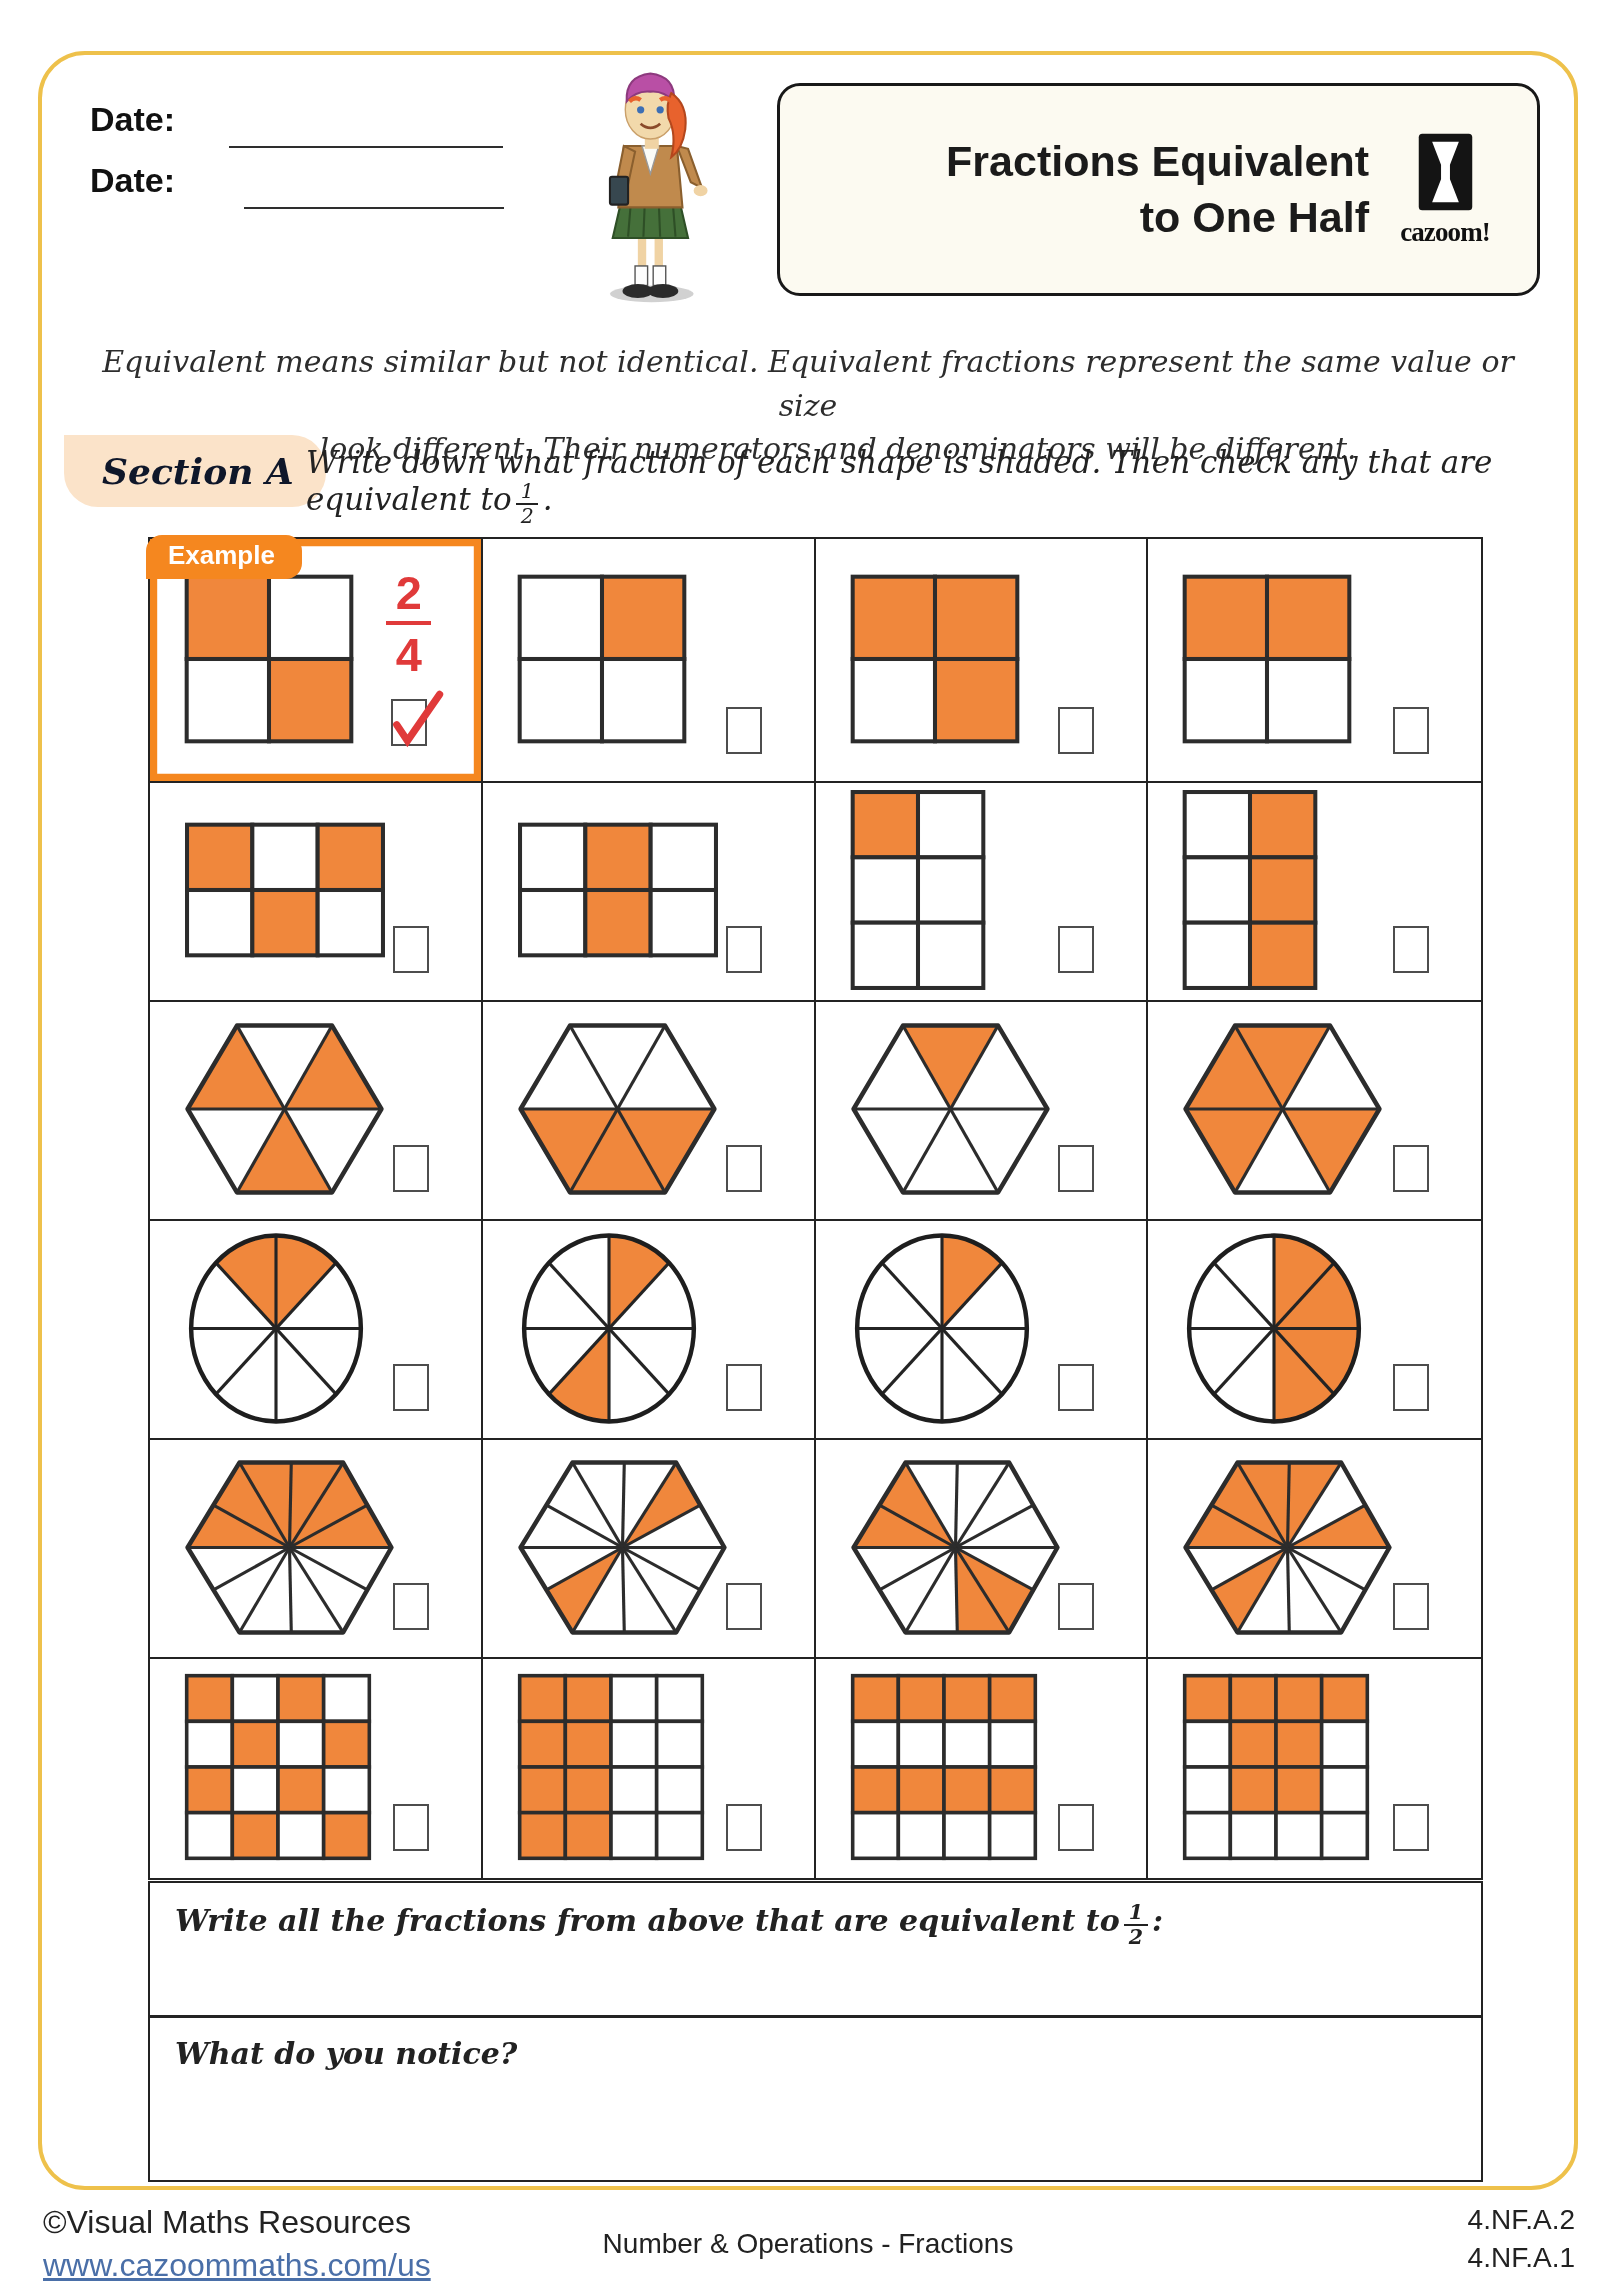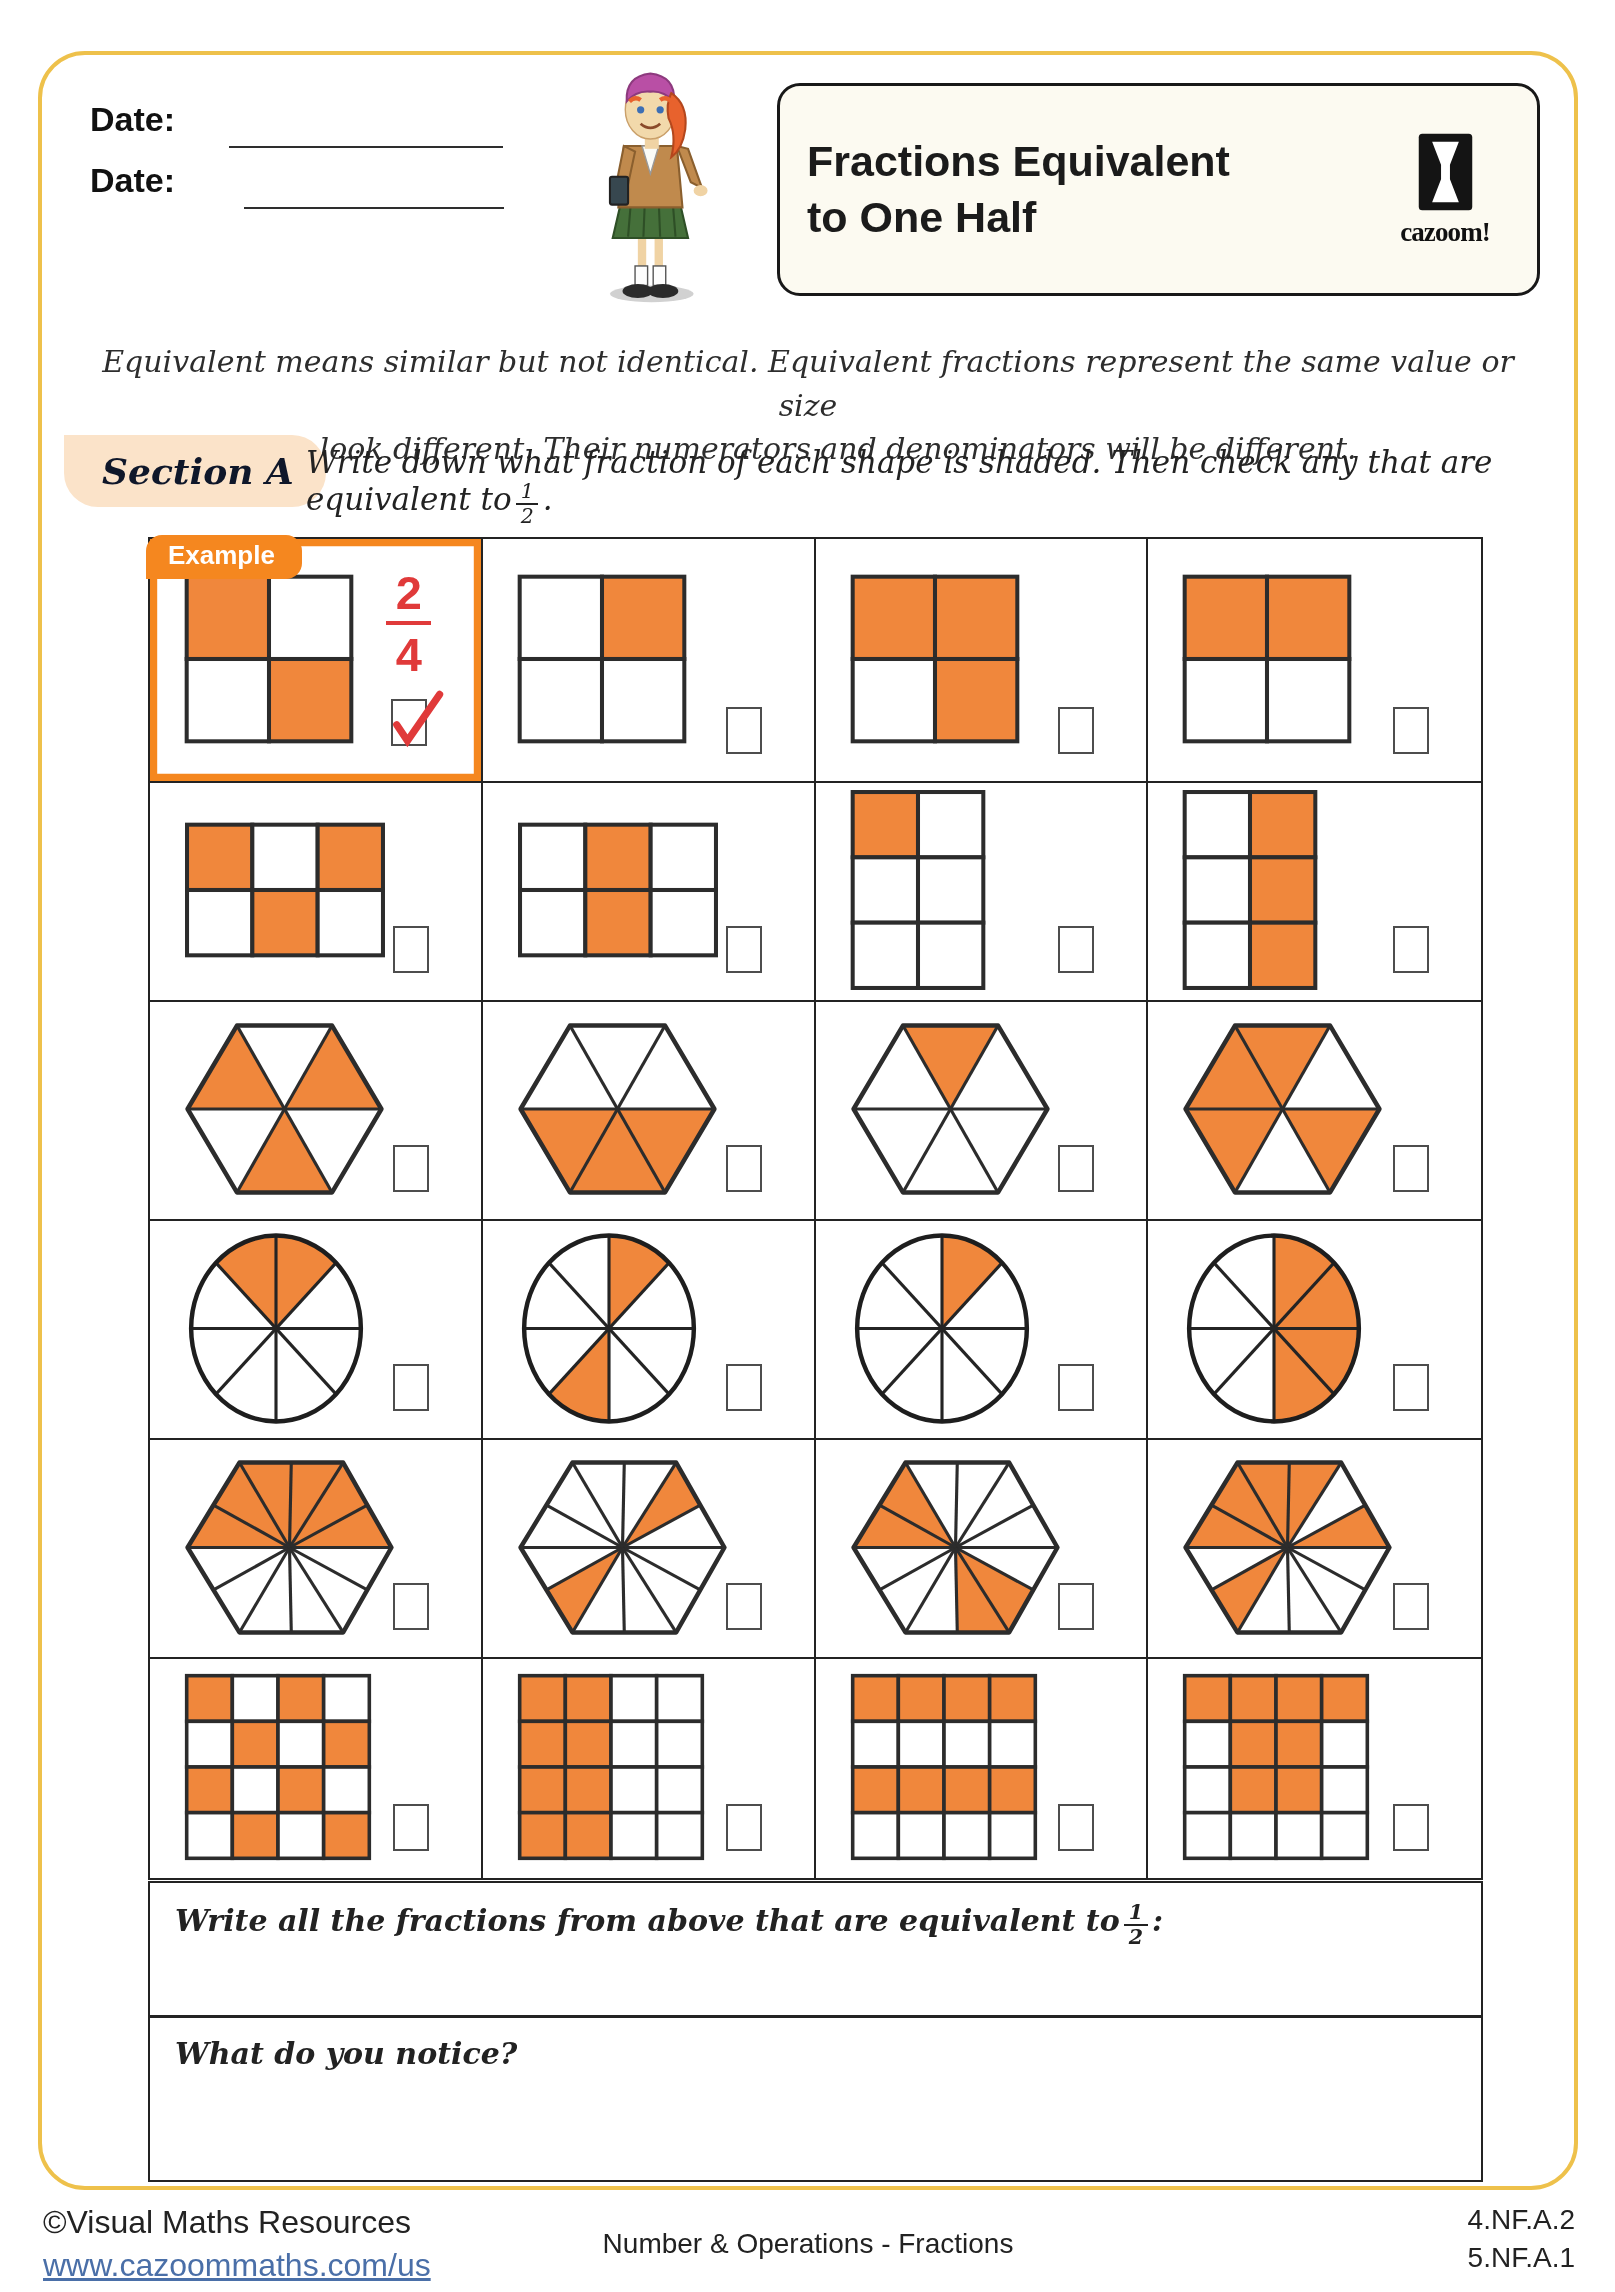--- a/index.html
+++ b/index.html
@@ -10,7 +10,7 @@
   .write-line{position:absolute;border-top:2.7px solid #2e2e2e;}
   .character{position:absolute;left:564px;top:54px;}
   .title-box{position:absolute;left:777px;top:83px;width:763px;height:213px;box-sizing:border-box;border:3.6px solid #181818;border-radius:23px;background:#FCFAF1;display:flex;align-items:center;}
-  .title-text{flex:1;text-align:left;font-weight:bold;font-size:43px;line-height:1.3;color:#1b1b1b;padding-left:27px;}
+  .title-text{flex:1;text-align:right;font-weight:bold;font-size:43px;line-height:1.3;color:#1b1b1b;padding-left:27px;}
   .logo{width:152px;text-align:center;padding-right:16px;}
   .logo-word{font-family:"Liberation Serif",serif;font-weight:bold;font-size:27px;color:#111;margin-top:1.8px;letter-spacing:-0.9px;}
   

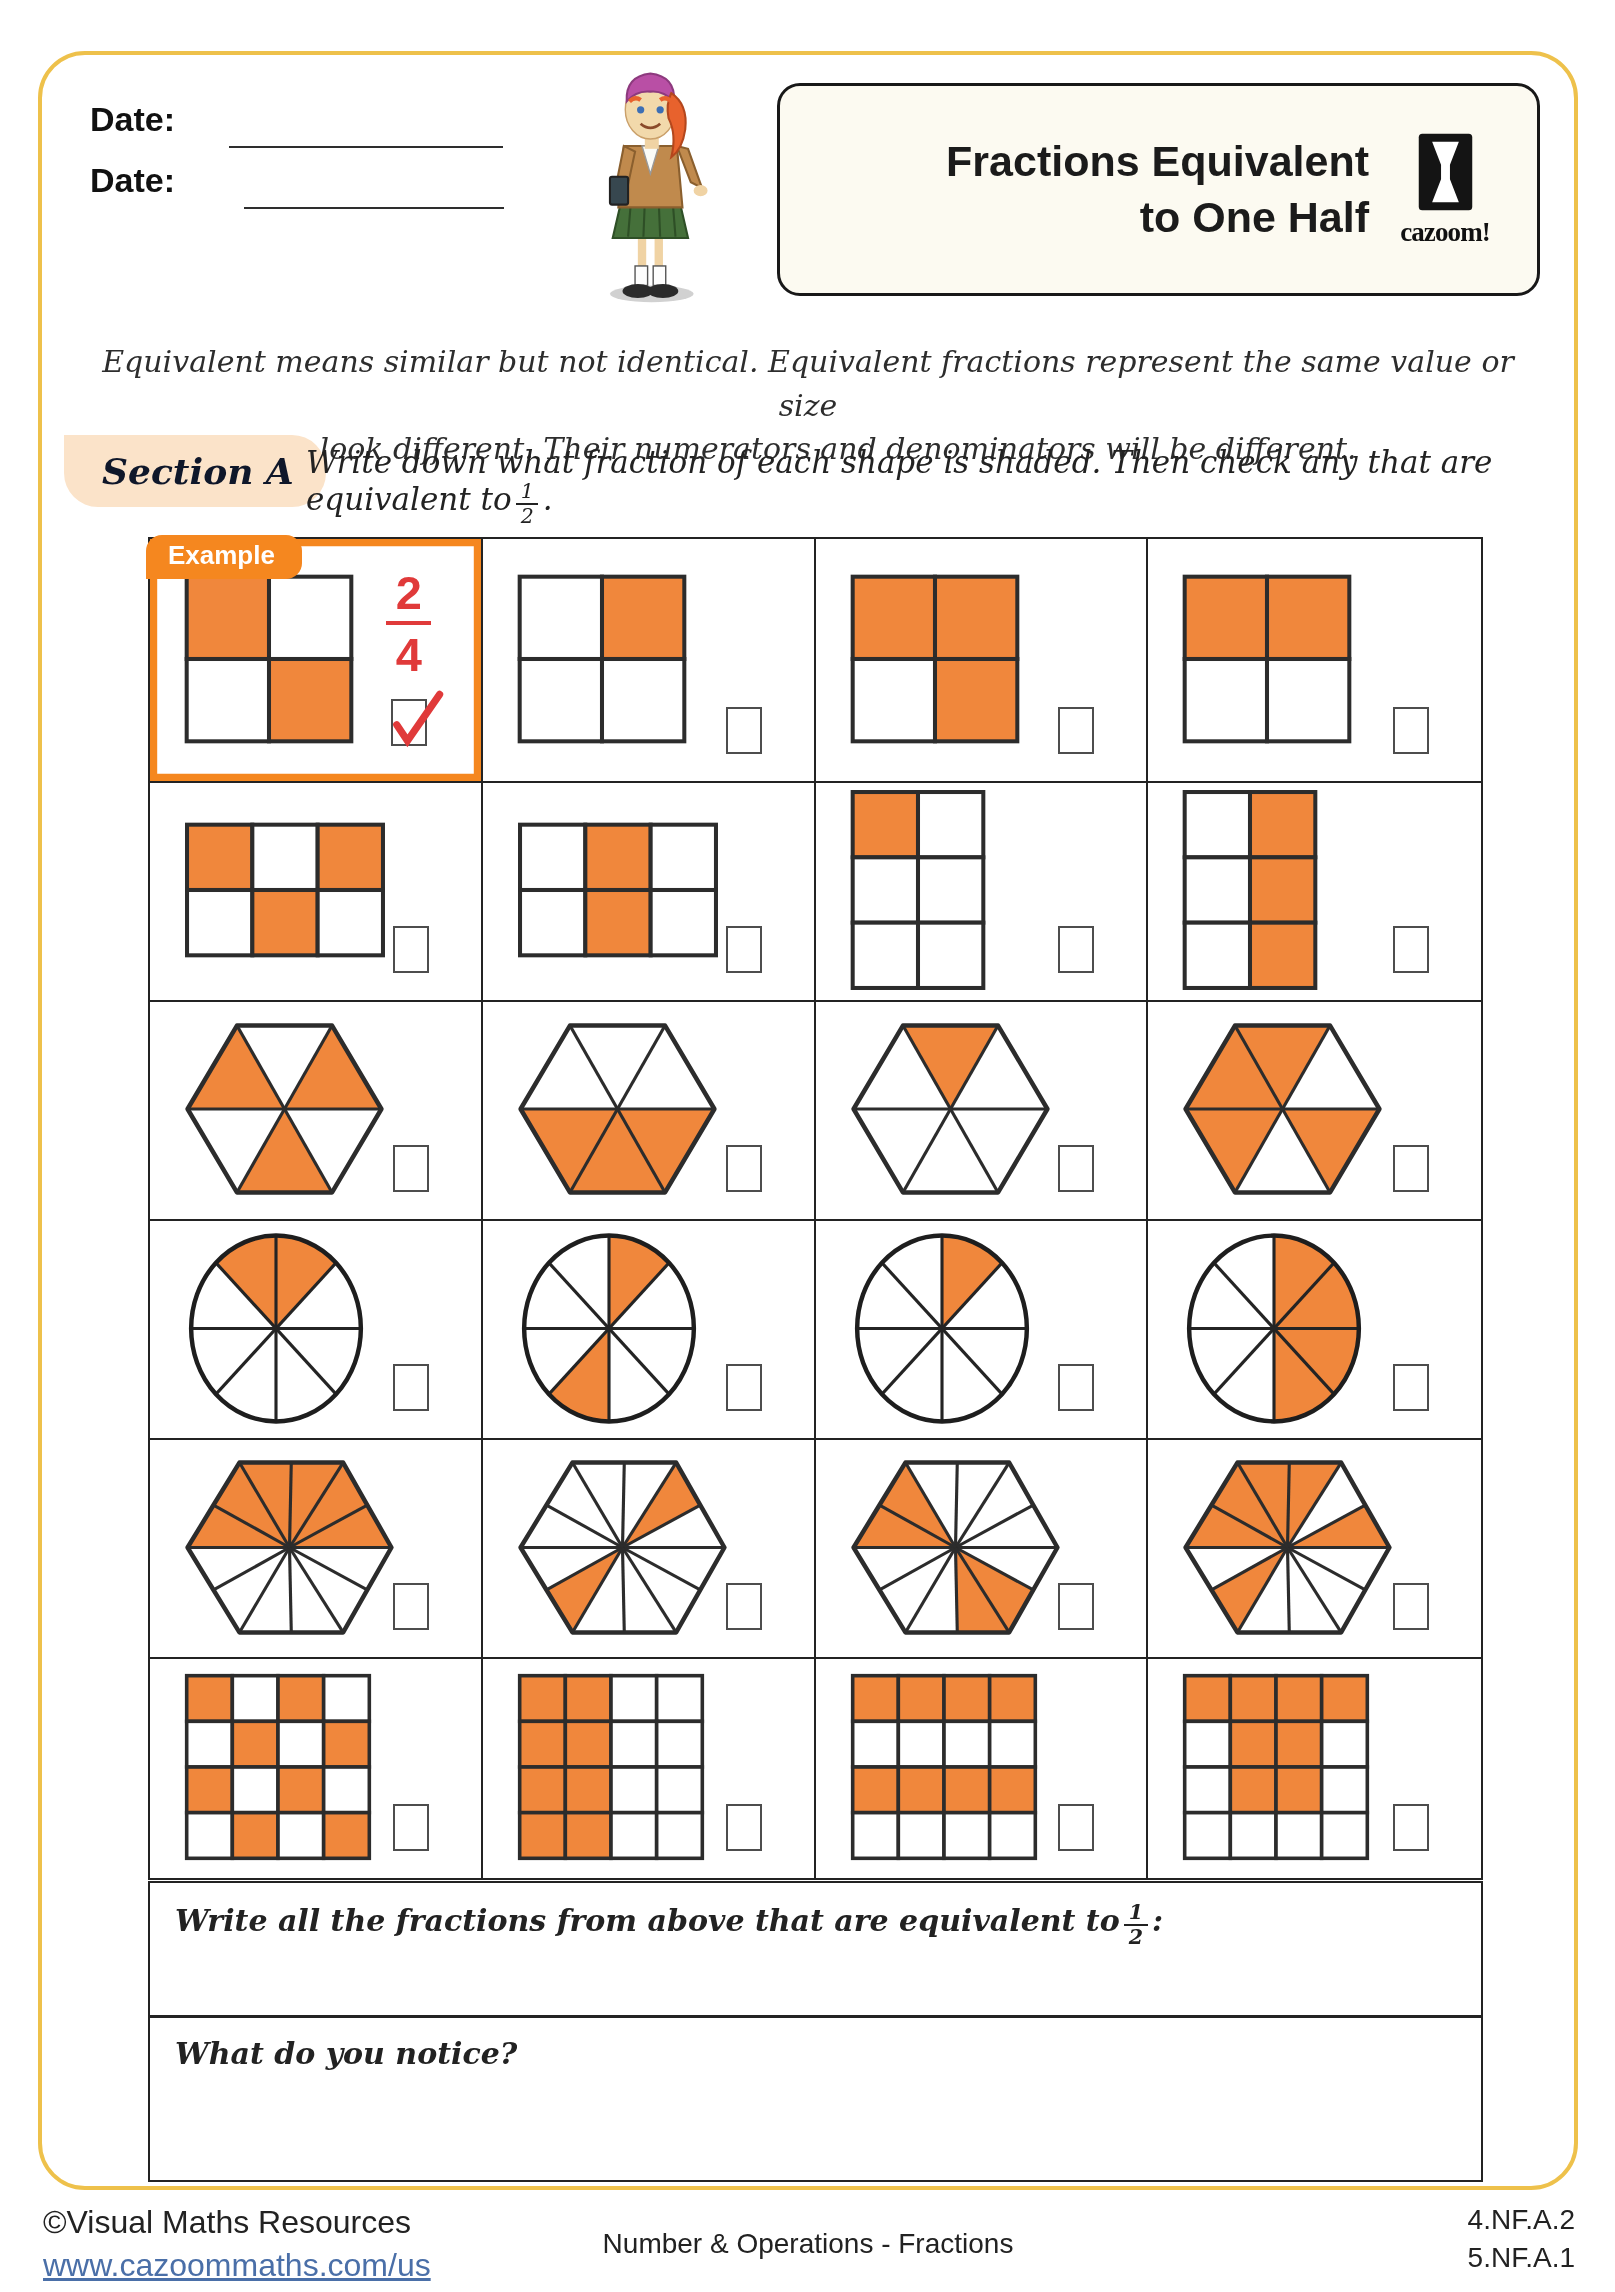--- a/index.html
+++ b/index.html
@@ -565,7 +565,7 @@
   <div class="footer-center">Number &amp; Operations - Fractions</div>
   <div class="footer-right">
     <div>4.NF.A.2</div>
-    <div>5.NF.A.1</div>
+    <div>4.NF.A.1</div>
   </div>
 </div>
 

